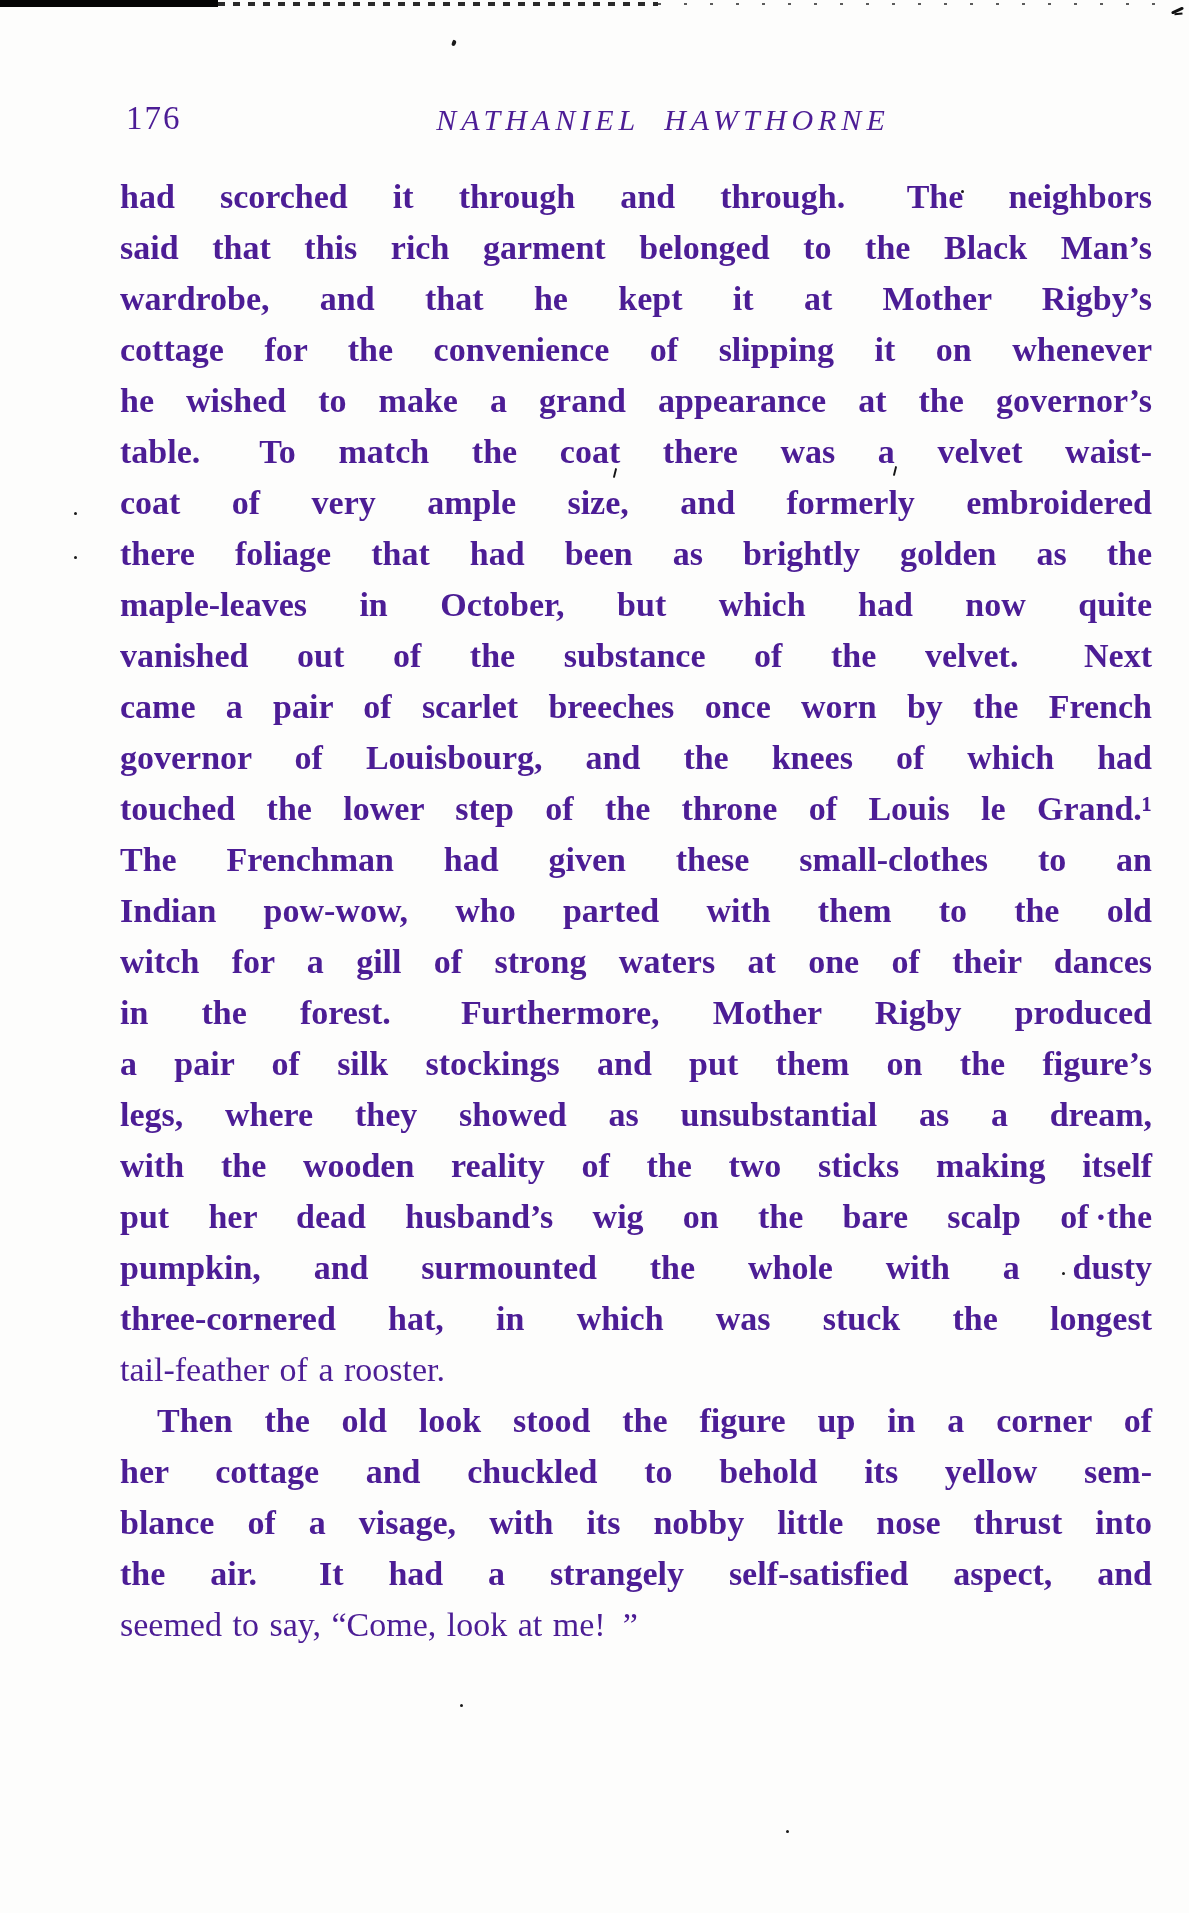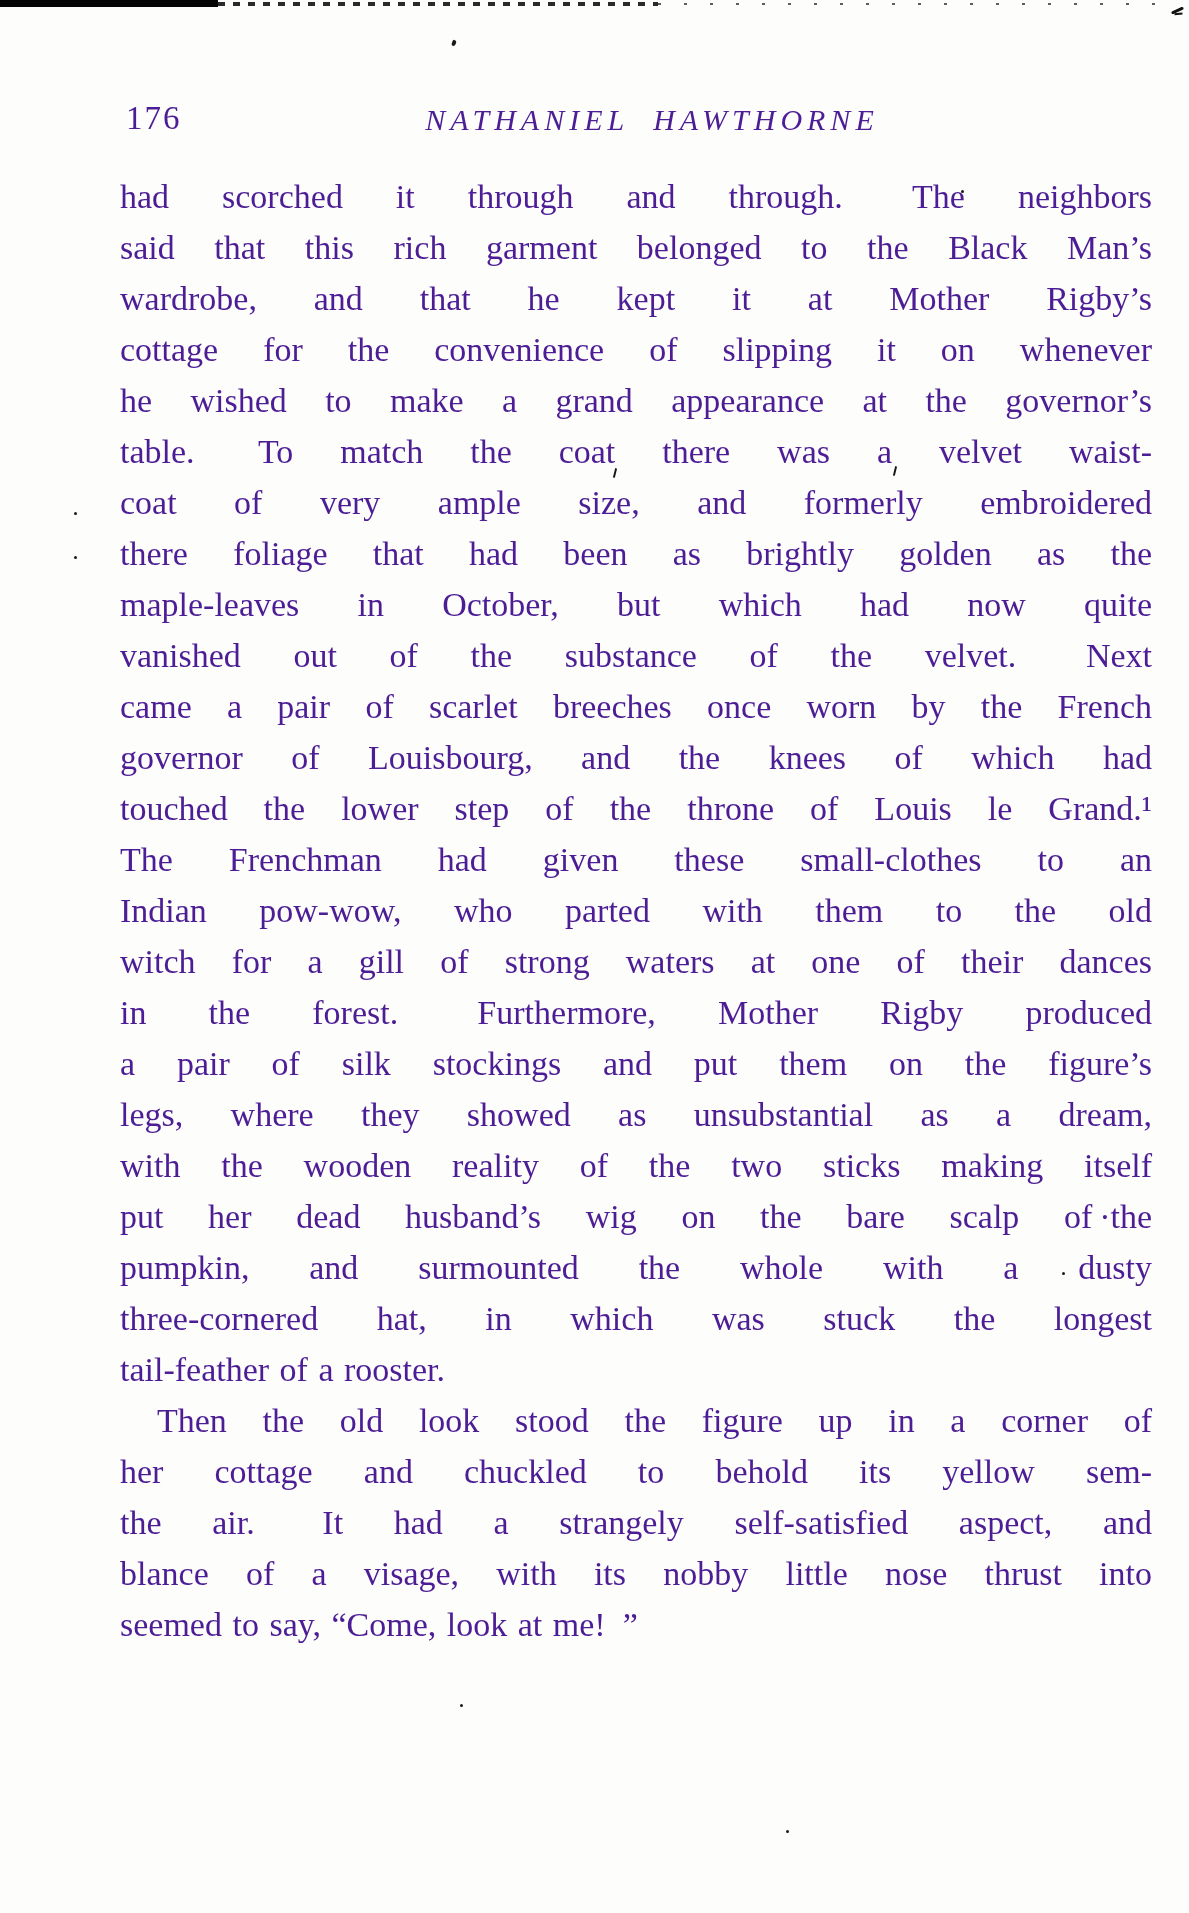--- a/index.html
+++ b/index.html
@@ -43,7 +43,7 @@
   }
   .running-head {
     position:absolute; left:50%; top:3px; transform:translateX(-50%);
-    margin-left:16px;
+    margin-left:27px;
     font-style:italic; font-size:30px; letter-spacing:5px; word-spacing:12px;
     white-space:nowrap;
   }

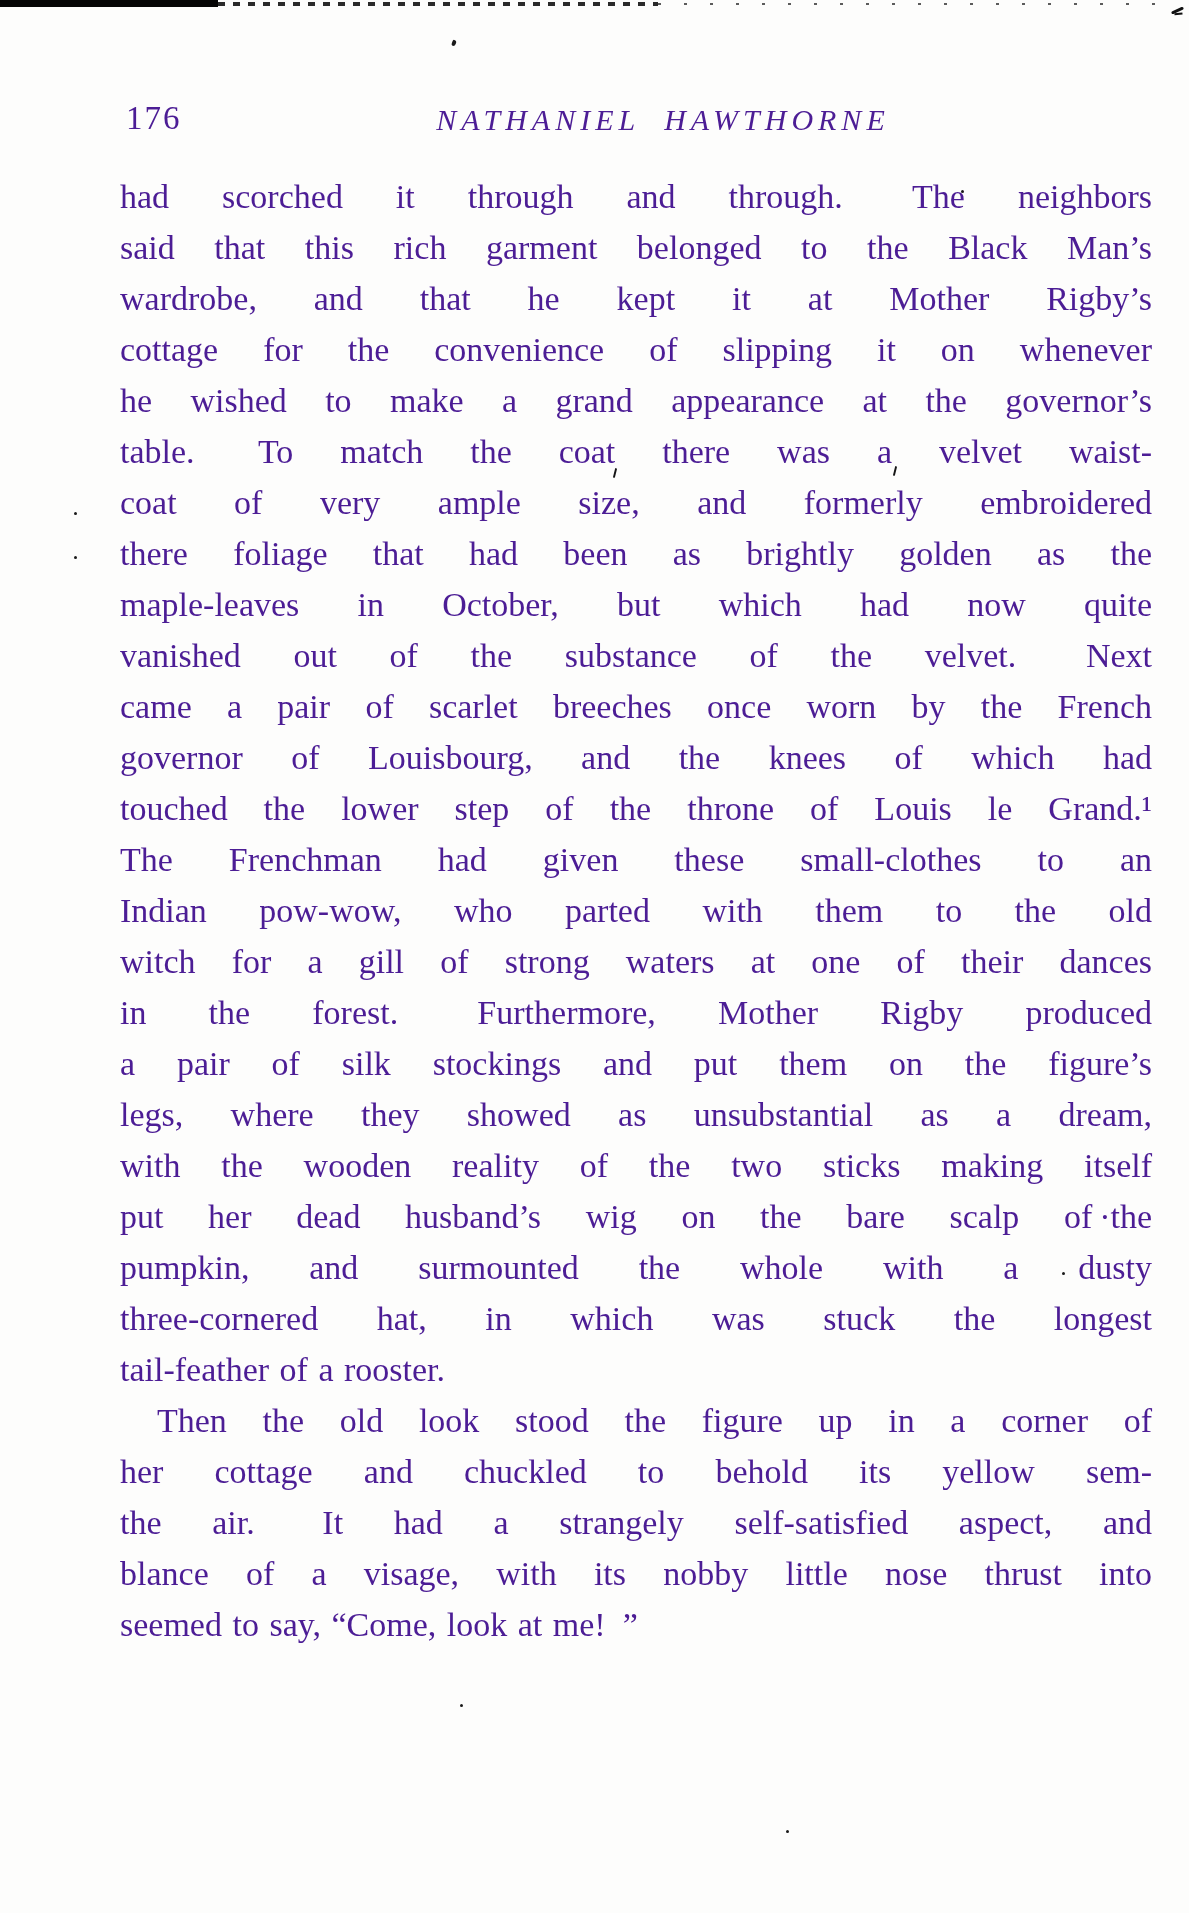--- a/index.html
+++ b/index.html
@@ -57,7 +57,7 @@
     word-spacing:2px;
     white-space:normal;
   }
-  .line.just { text-align:justify; text-align-last:justify; text-justify:inter-word; }
+  .line.just { text-align:justify; text-align-last:justify; text-justify:inter-word;font-weight:bold; }
   .line.indent { padding-left:37px; }
 </style>
 </head>

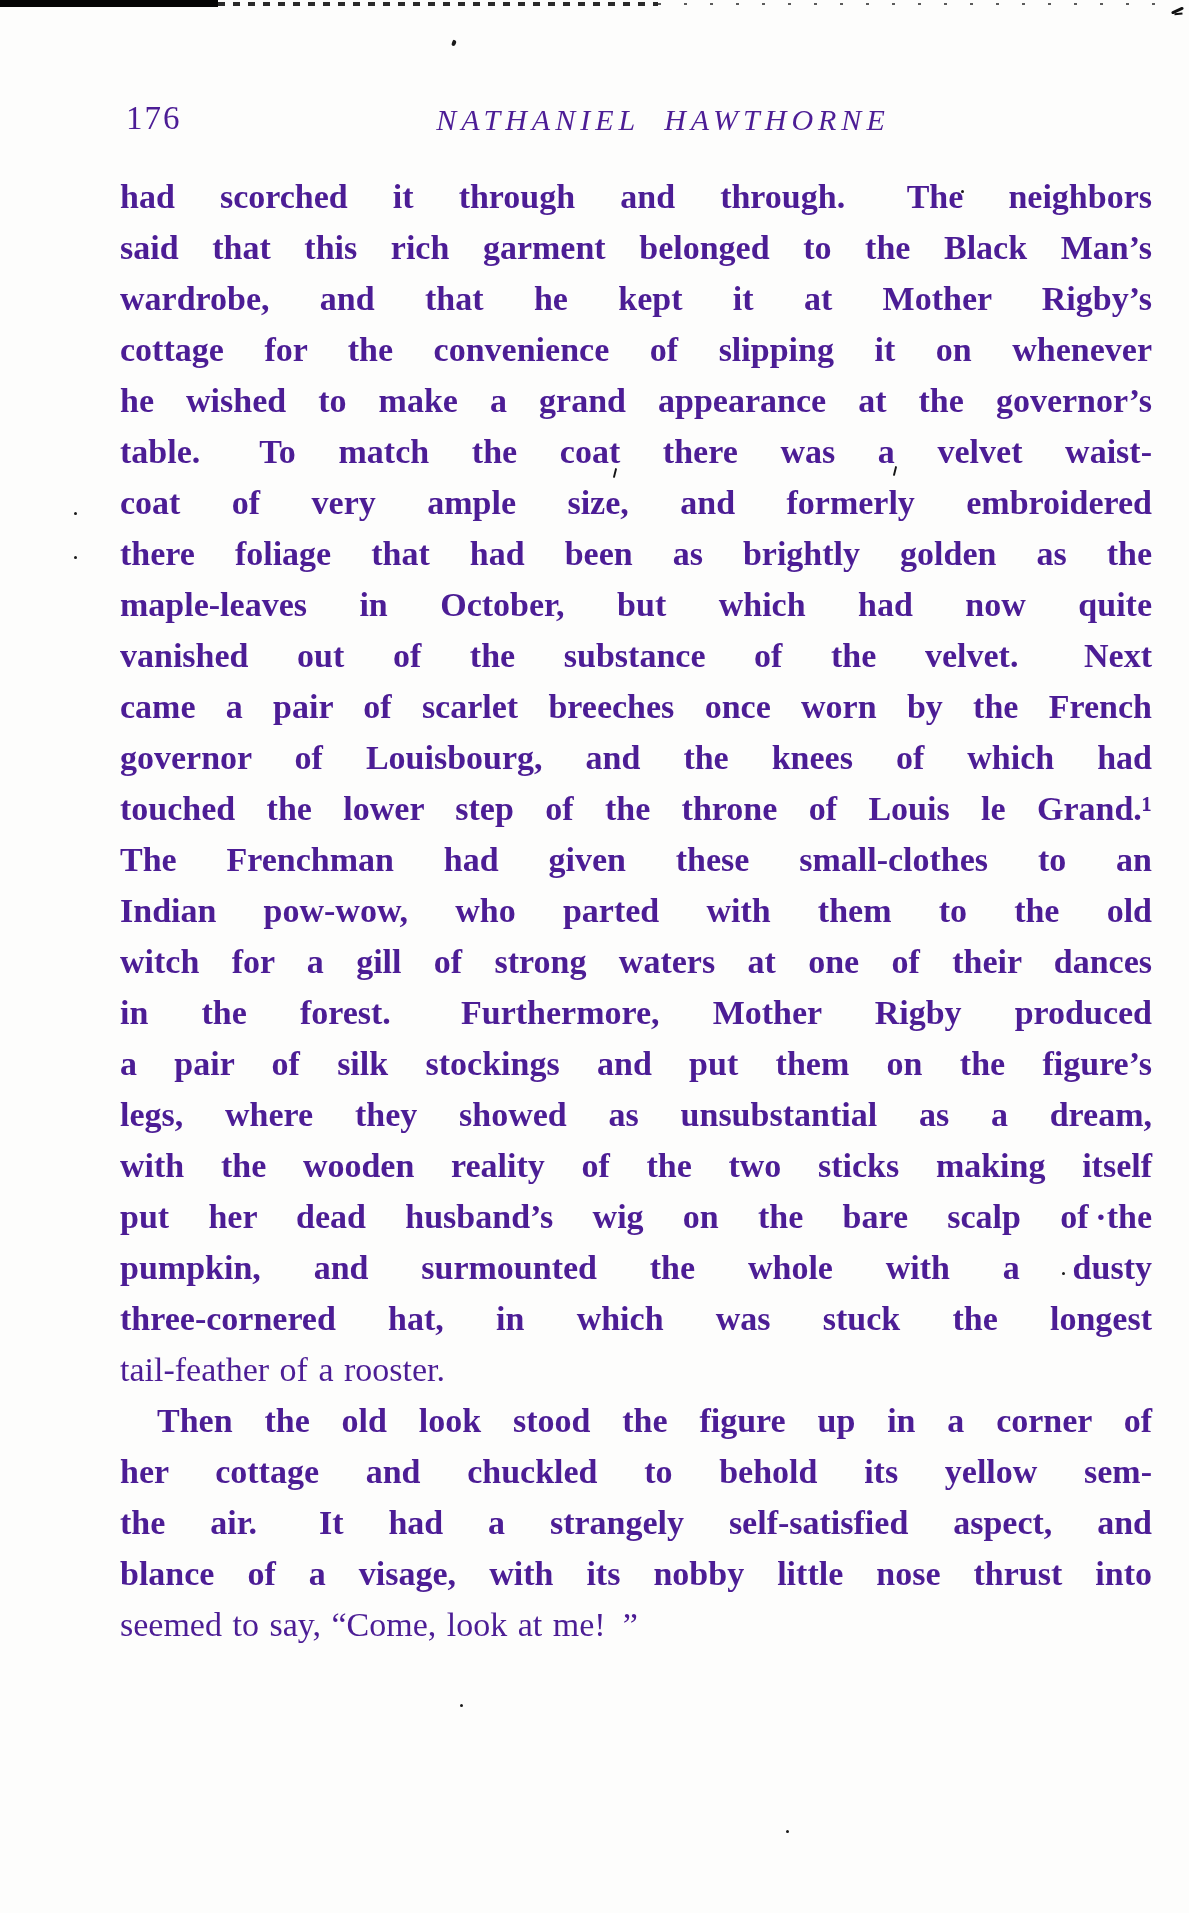--- a/index.html
+++ b/index.html
@@ -113,8 +113,8 @@
       <div class="line">tail-feather of a rooster.</div>
       <div class="line just indent">Then the old look stood the figure up in a corner of</div>
       <div class="line just">her cottage and chuckled to behold its yellow sem-</div>
+      <div class="line just">blance of a visage, with its nobby little nose thrust into</div>
       <div class="line just">the air.  It had a strangely self-satisfied aspect, and</div>
-      <div class="line just">blance of a visage, with its nobby little nose thrust into</div>
       <div class="line">seemed to say, “Come, look at me! ”</div>
     </div>
 

